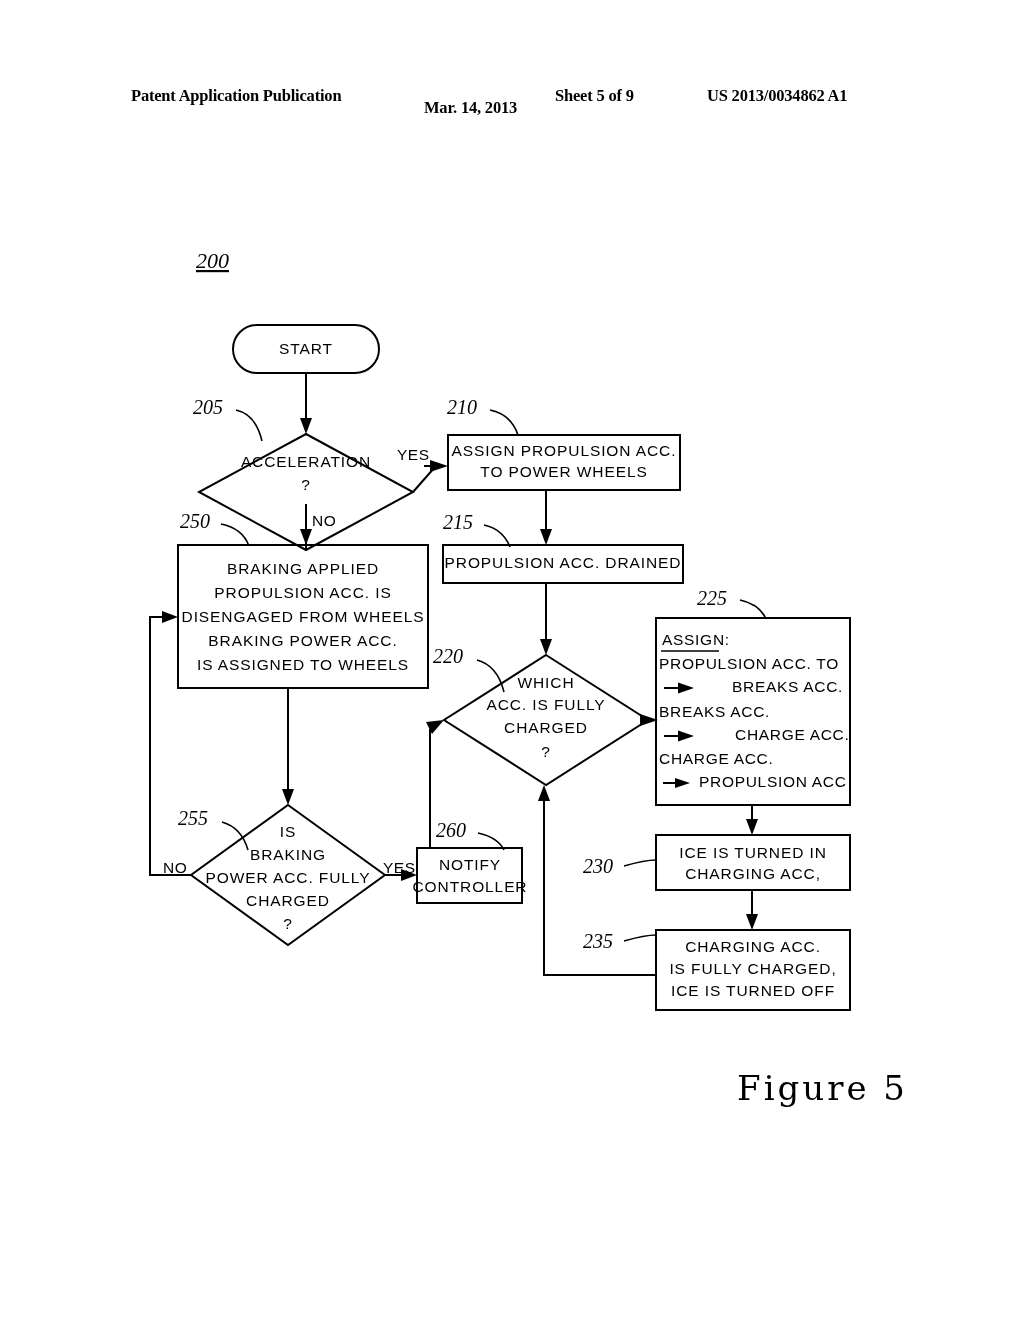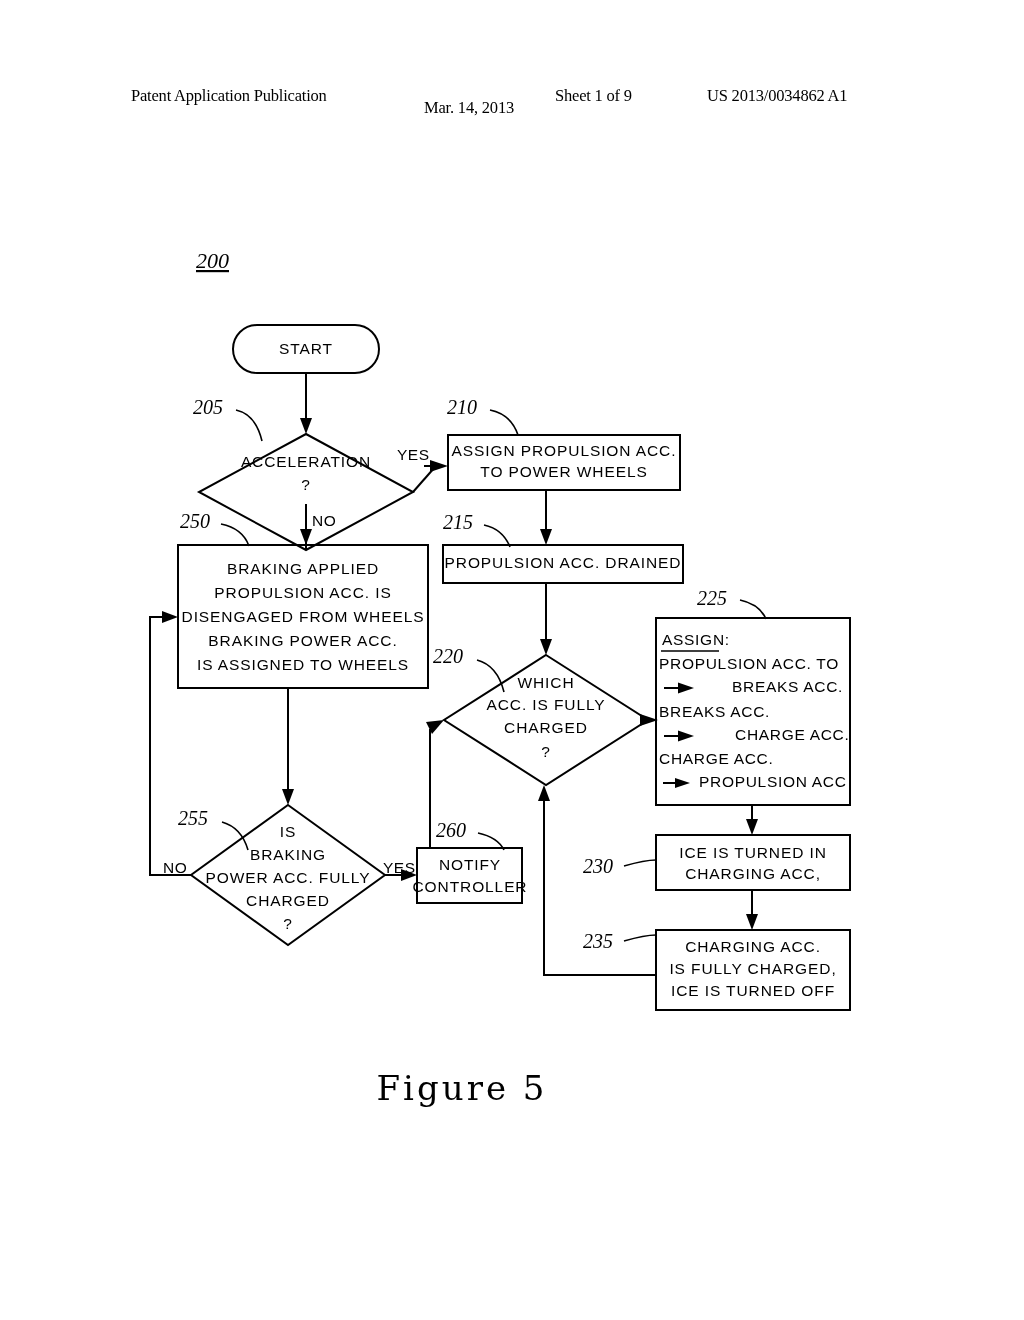--- a/index.html
+++ b/index.html
@@ -24,7 +24,7 @@
     width: 836px;
     height: 26px;
     font-family: "Liberation Serif", serif;
-    font-weight: normal;
+    font-weight: bold;
     font-size: 16.5px;
     letter-spacing: -0.2px;
     white-space: nowrap;

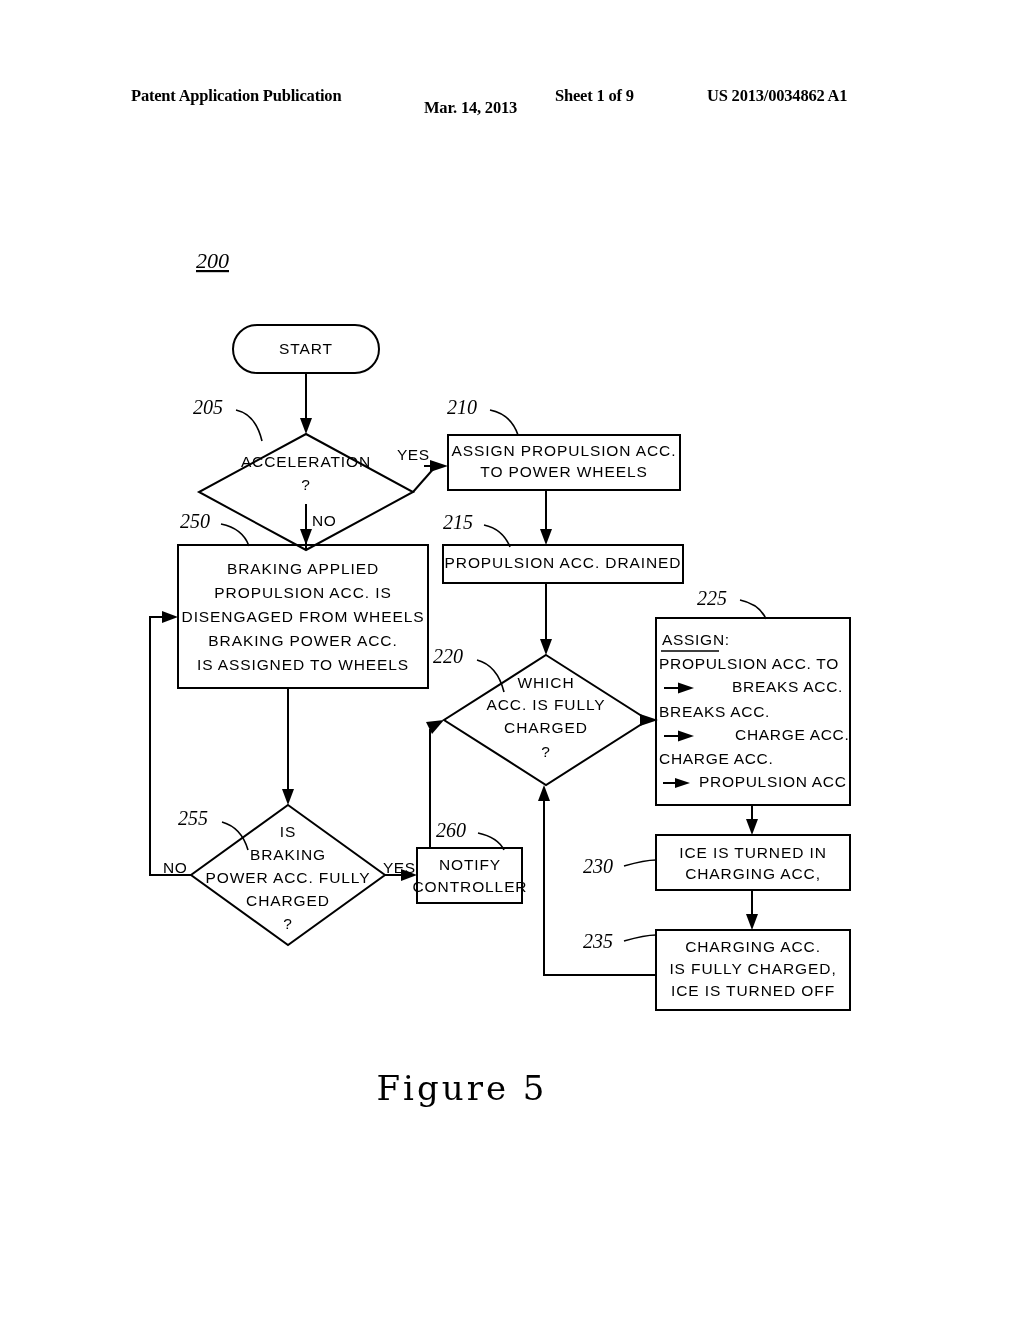--- a/index.html
+++ b/index.html
@@ -120,7 +120,7 @@
 <div id="page-header">
   <span class="hdr-pub">Patent Application Publication</span>
   <span class="hdr-date">Mar. 14, 2013</span>
-  <span class="hdr-sheet">Sheet 1 of 9</span>
+  <span class="hdr-sheet">Sheet 5 of 9</span>
   <span class="hdr-num">US 2013/0034862 A1</span>
 </div>
 

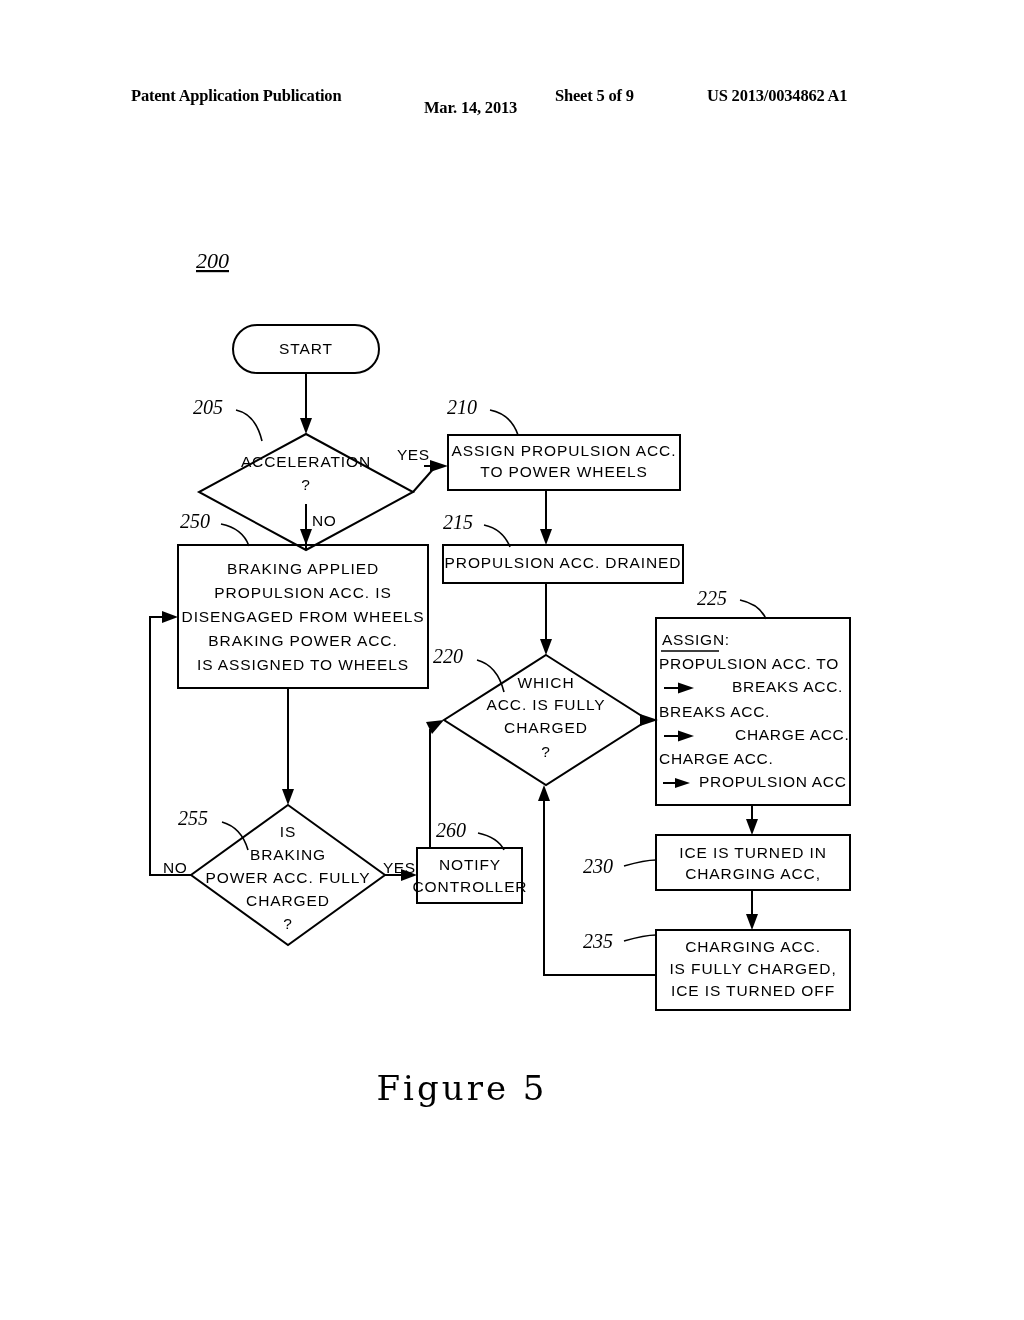--- a/index.html
+++ b/index.html
@@ -37,10 +37,10 @@
   
   #figure-caption {
     position: absolute;
-    left: 8px;
+    left: 0;
     top: 1068px;
     width: 908px;
-    text-align: center;
+    text-align: right;
     font-family: "DejaVu Serif", serif;
     font-size: 34px;
     letter-spacing: 3px;

